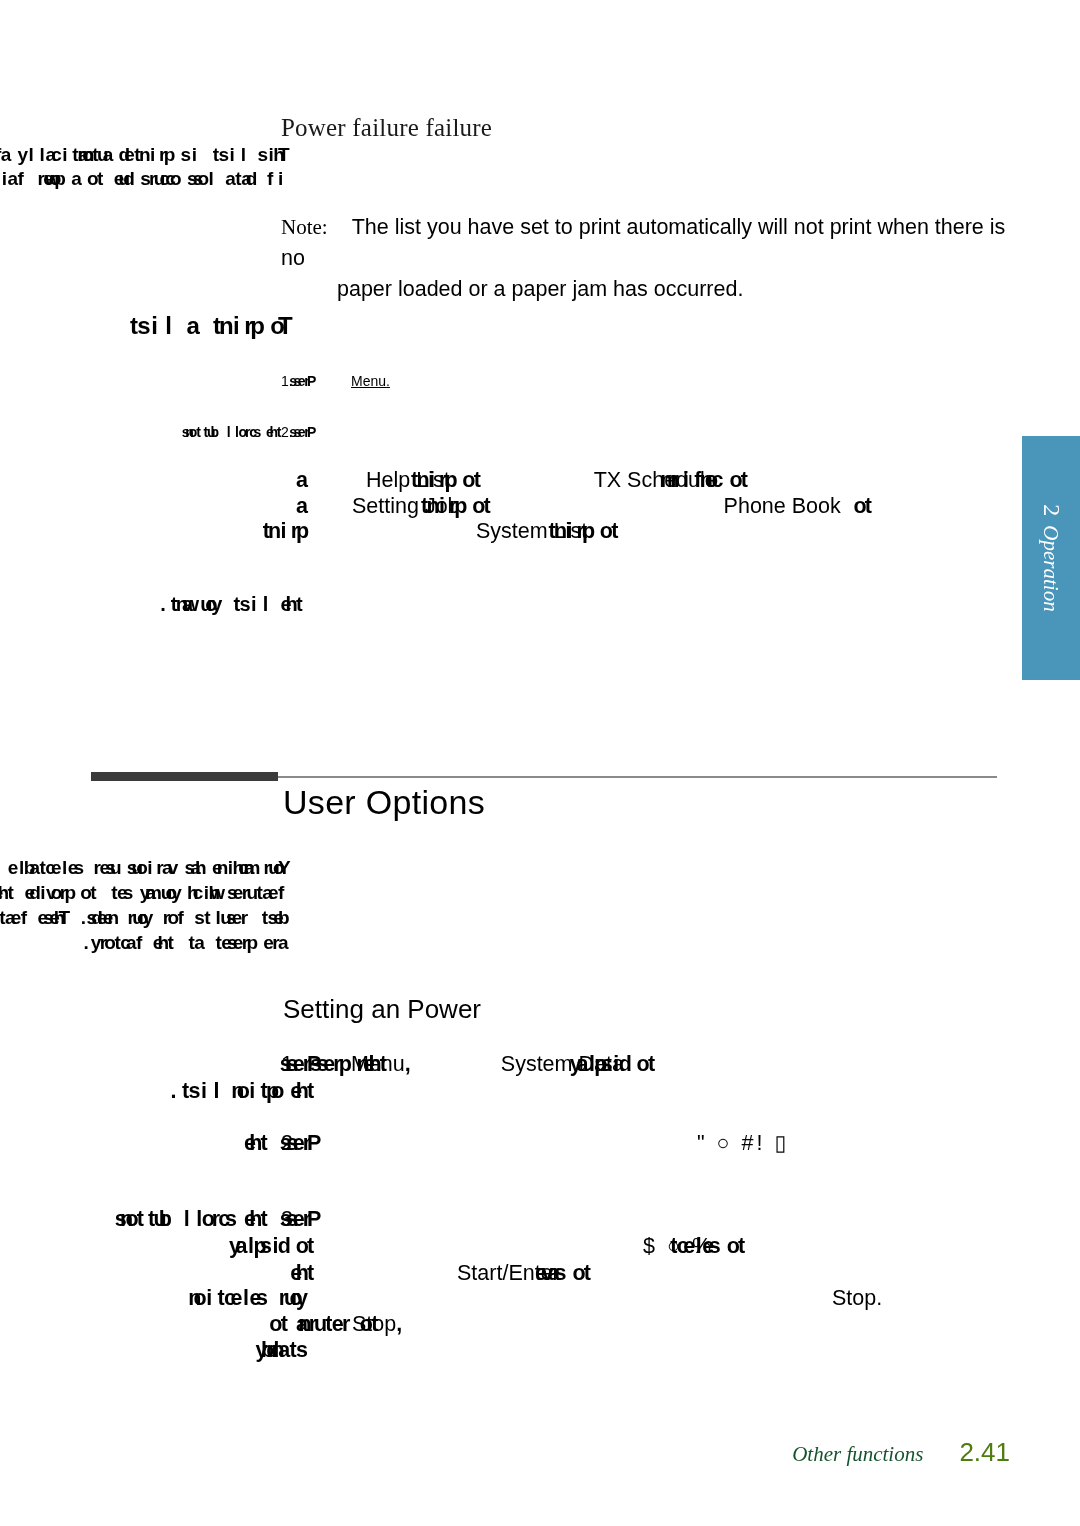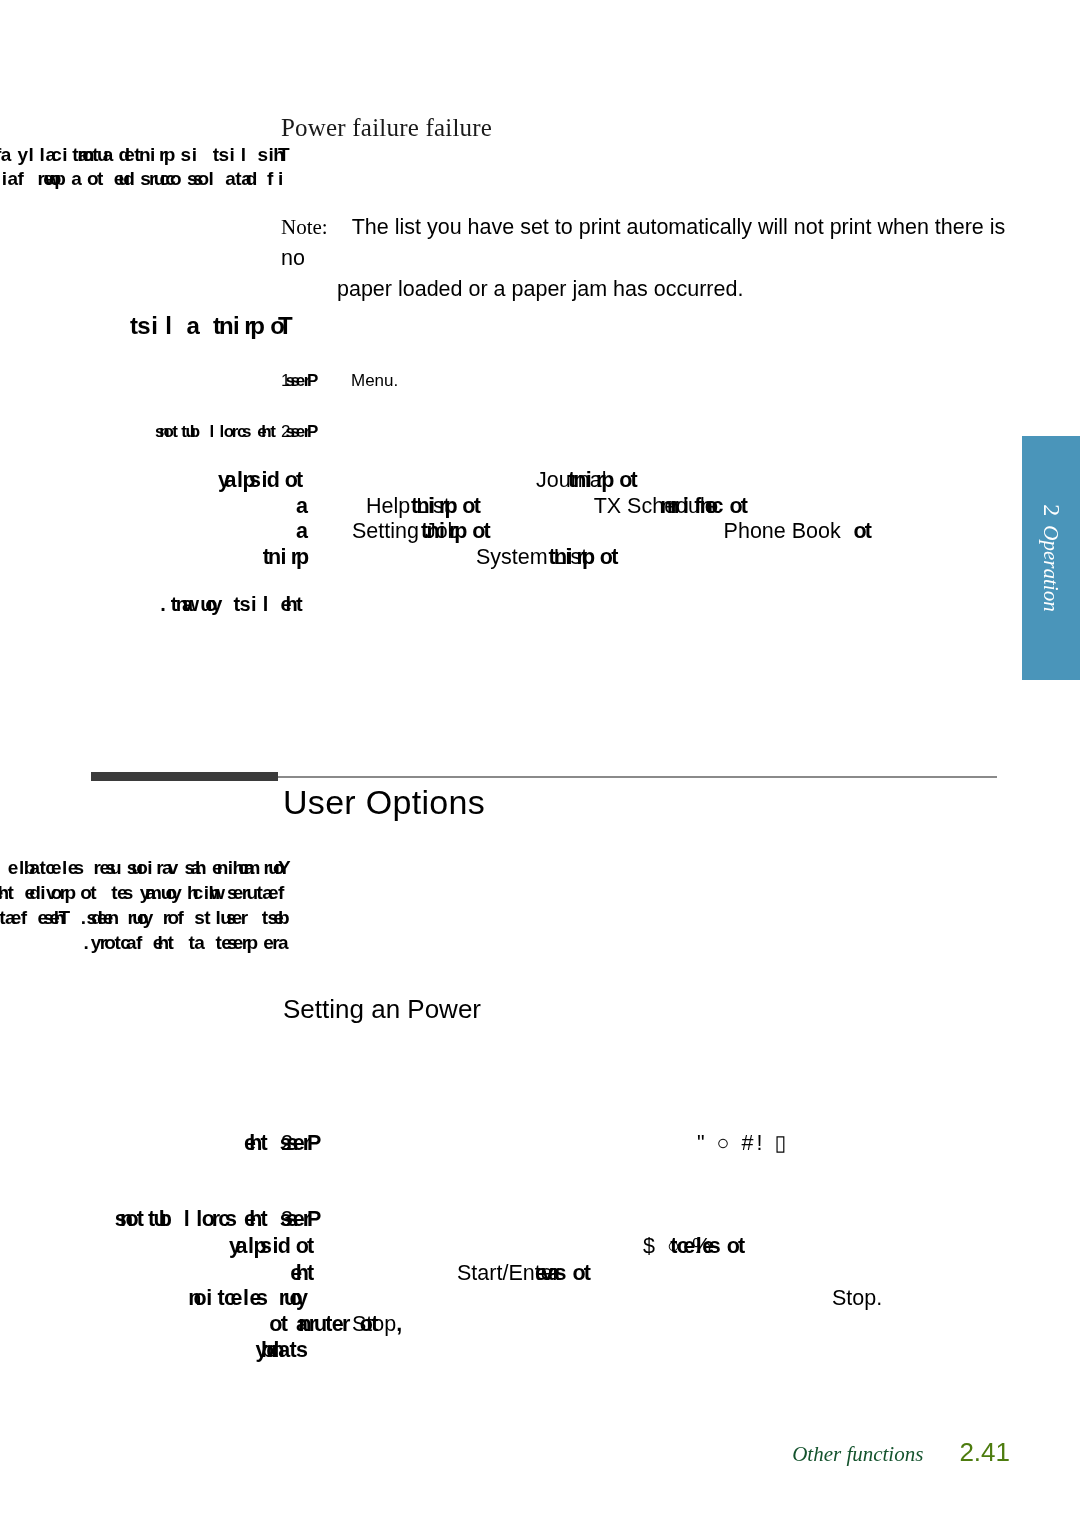--- a/index.html
+++ b/index.html
@@ -80,9 +80,10 @@
   
   .step {
     position: absolute;
-    font-size: 17px;
+    font-size: 14px;
     line-height: 30px;
     white-space: nowrap;
+    text-decoration: underline;
   }
   .step-num {
     display: inline-block;

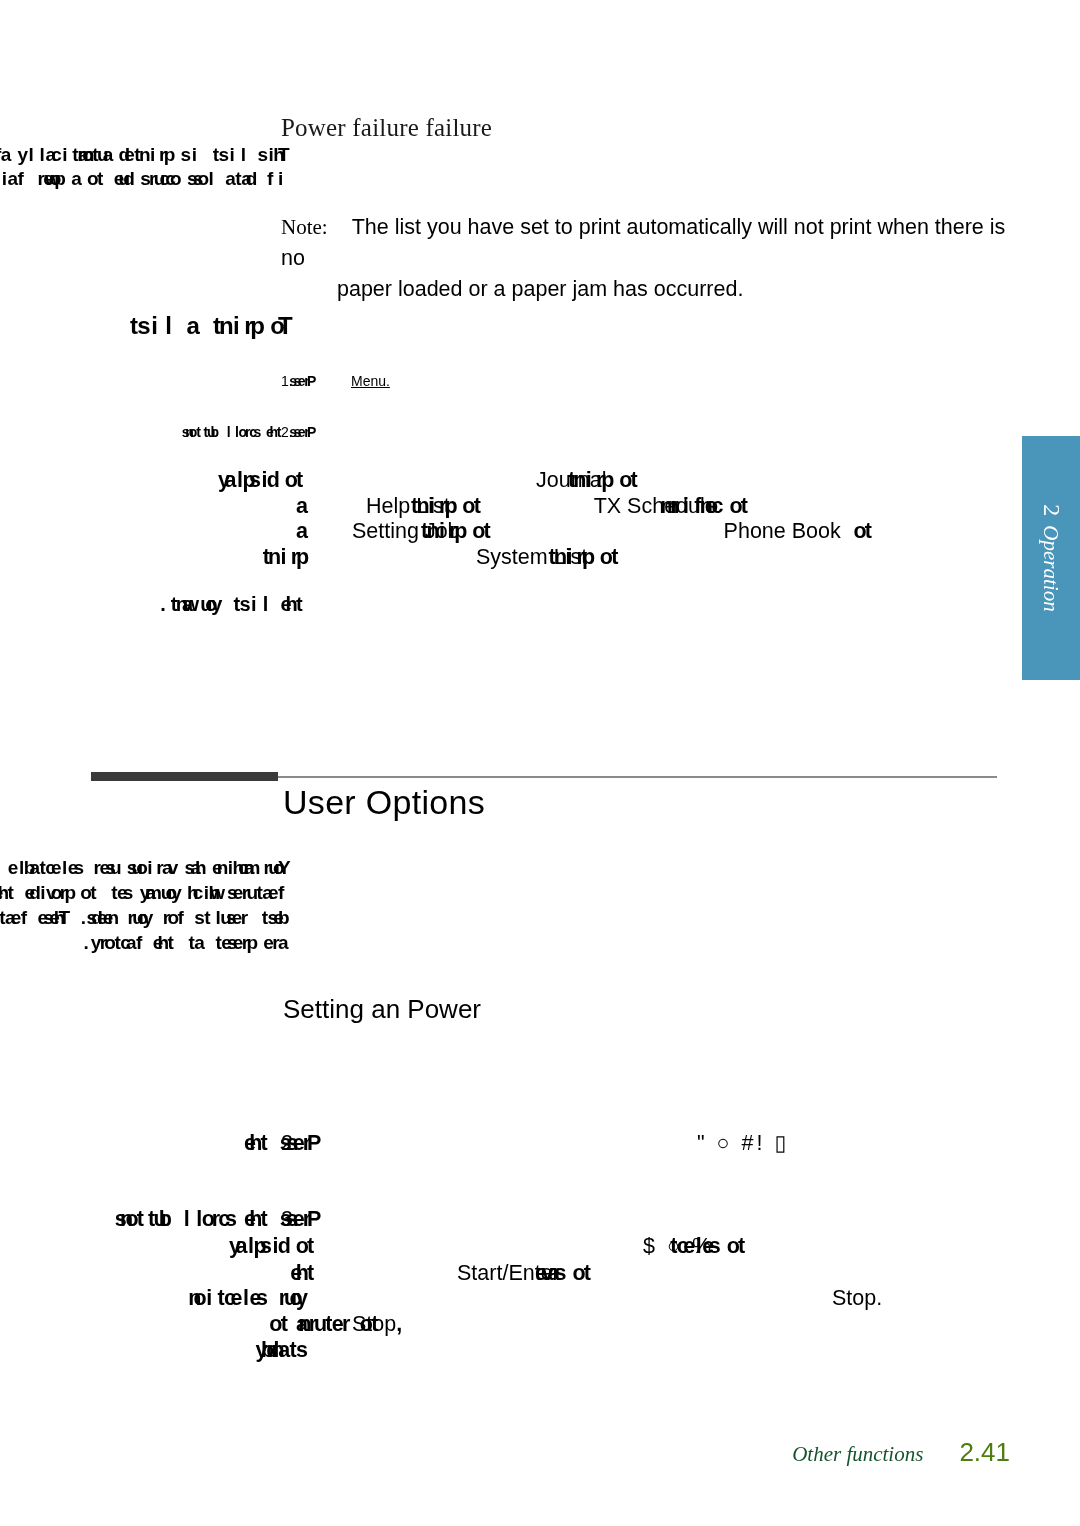--- a/index.html
+++ b/index.html
@@ -286,9 +286,6 @@
 
   <div class="menu-block">
 
-    <div class="menu-row">
-      <span class="collapsed">to display</span><span class="g240"></span><span class="kw">Journal</span><span class="g24"></span><span class="collapsed">to print</span>
-    </div>
 
     <div class="menu-row">
       <span class="collapsed">a</span><span class="g70"></span><span class="kw">Help List</span><span class="g24"></span><span class="collapsed">to print</span><span class="g120"></span><span class="kw">TX Schedule</span><span class="g24"></span><span class="collapsed">to confirm</span>

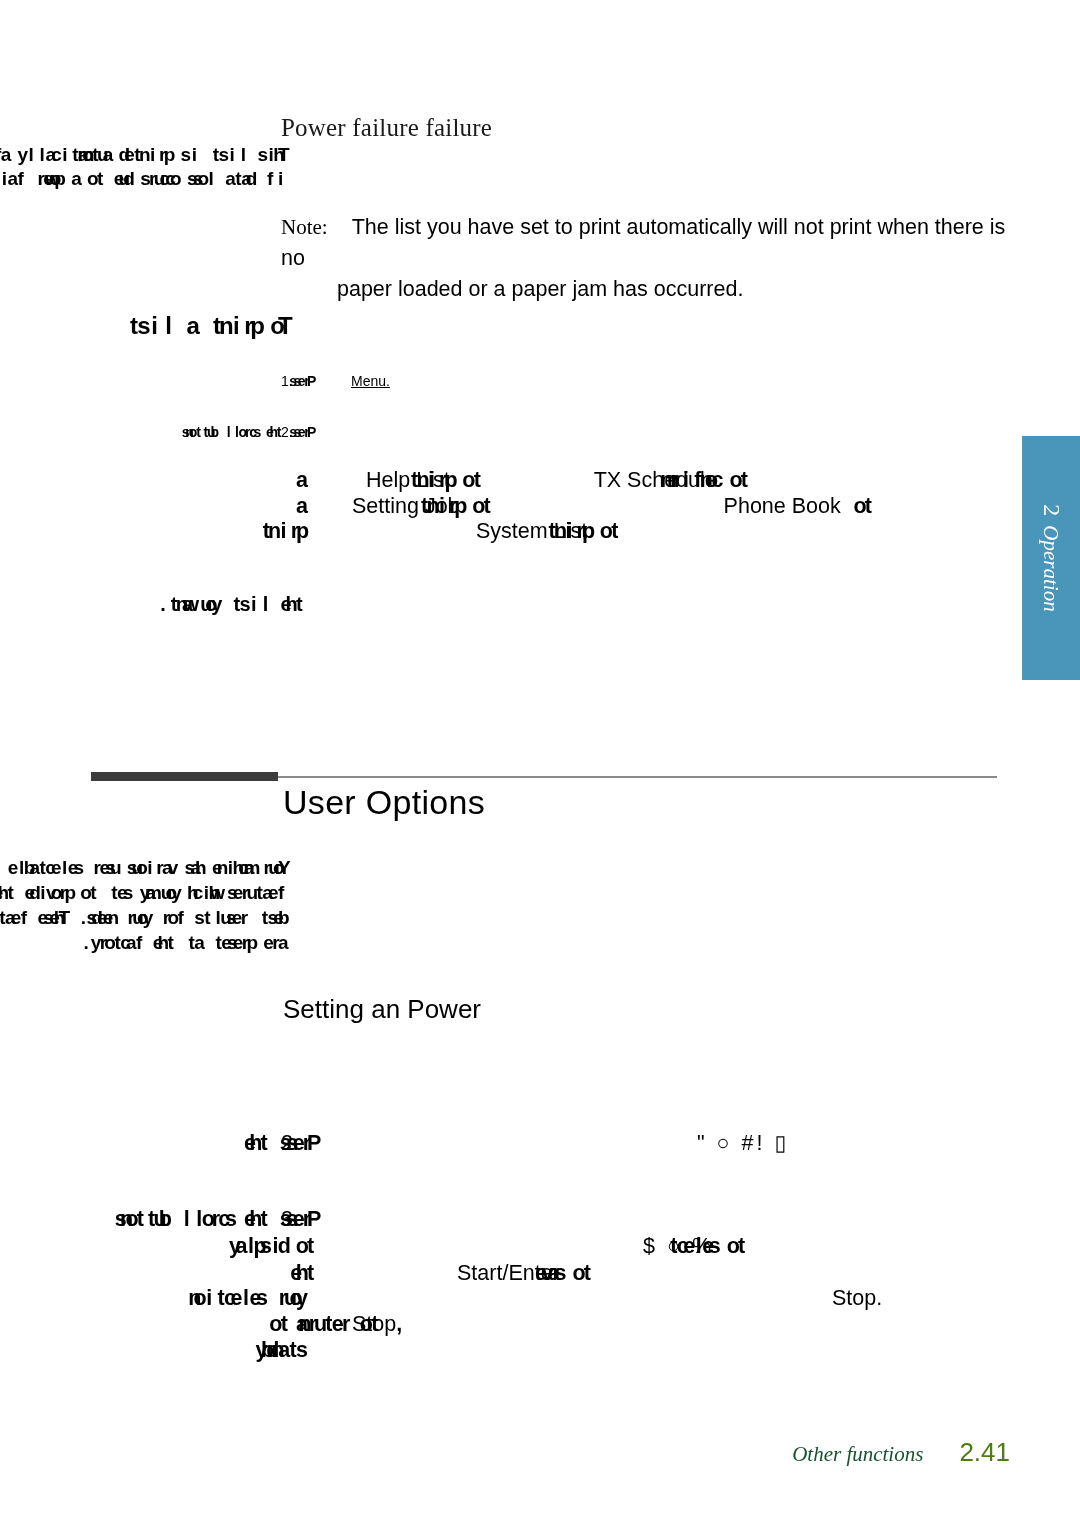--- a/index.html
+++ b/index.html
@@ -320,6 +320,10 @@
 
   <div class="sub-heading2">Setting an Power</div>
 
+  <div class="sstep sstep1">
+    <span class="step-num">1.</span><span class="collapsed">Press</span><span class="g44"></span><span class="kw">Menu</span><span class="collapsed">, then press</span><span class="g96"></span><span class="kw">System Data</span><span class="g24"></span><span class="collapsed">to display</span>
+    <span class="sstep-sub"><span class="collapsed">the option list.</span></span>
+  </div>
 
   <div class="sstep sstep2">
     <span class="step-num">2.</span><span class="collapsed">Press the</span><span class="g240"></span><span class="g150"></span><span class="symbols">"  ○  #!  ▯</span>

